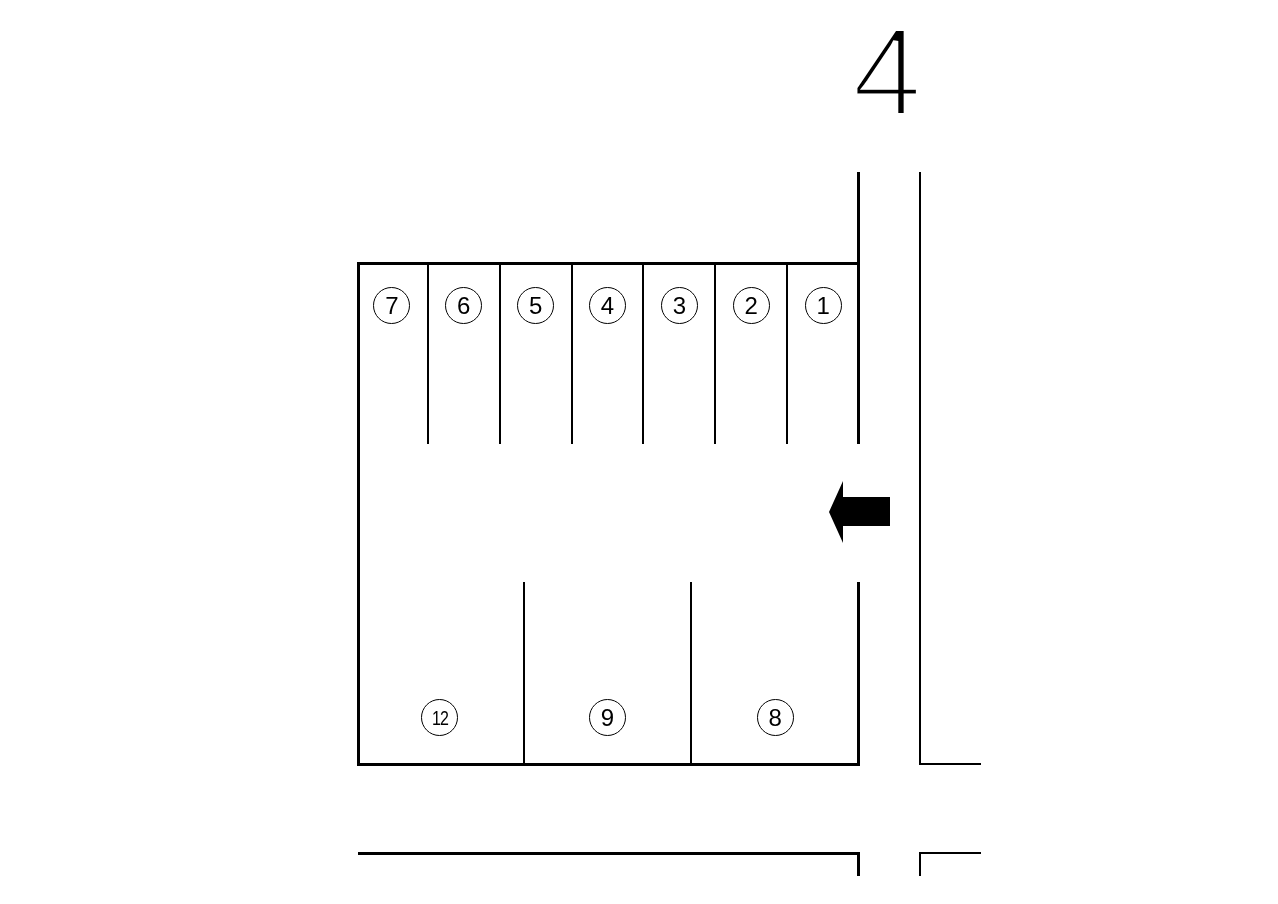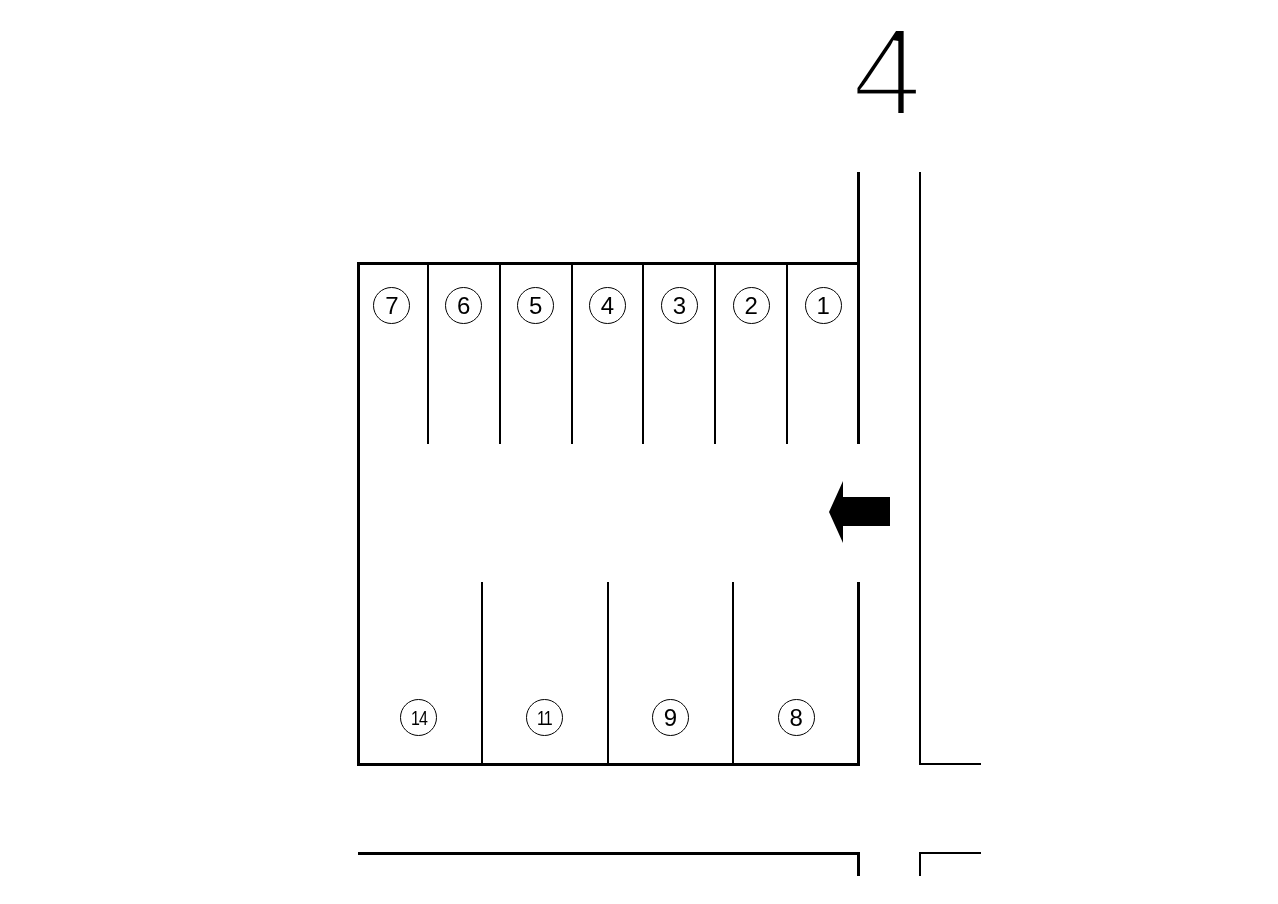--- a/index.html
+++ b/index.html
@@ -96,11 +96,6 @@
   <div class="row row-bottom">
     <div class="cell">
       <span class="circ two">
-        <span class="num">14</span>
-        </span>
-    </div>
-    <div class="cell">
-      <span class="circ two">
         <span class="num">11</span>
         </span>
     </div>

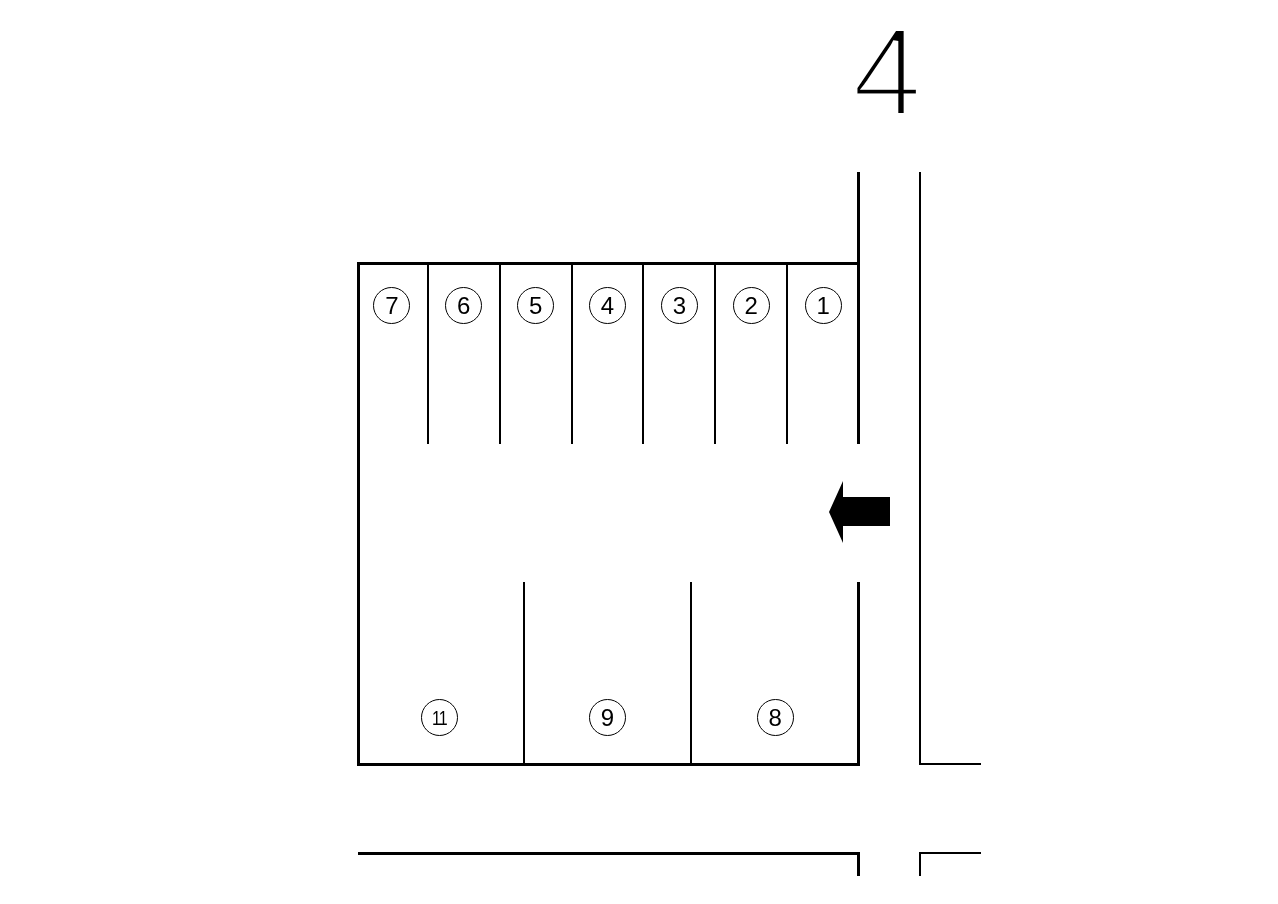--- a/index.html
+++ b/index.html
@@ -96,6 +96,11 @@
   <div class="row row-bottom">
     <div class="cell">
       <span class="circ two">
+        <span class="num">12</span>
+        </span>
+    </div>
+    <div class="cell">
+      <span class="circ two">
         <span class="num">11</span>
         </span>
     </div>

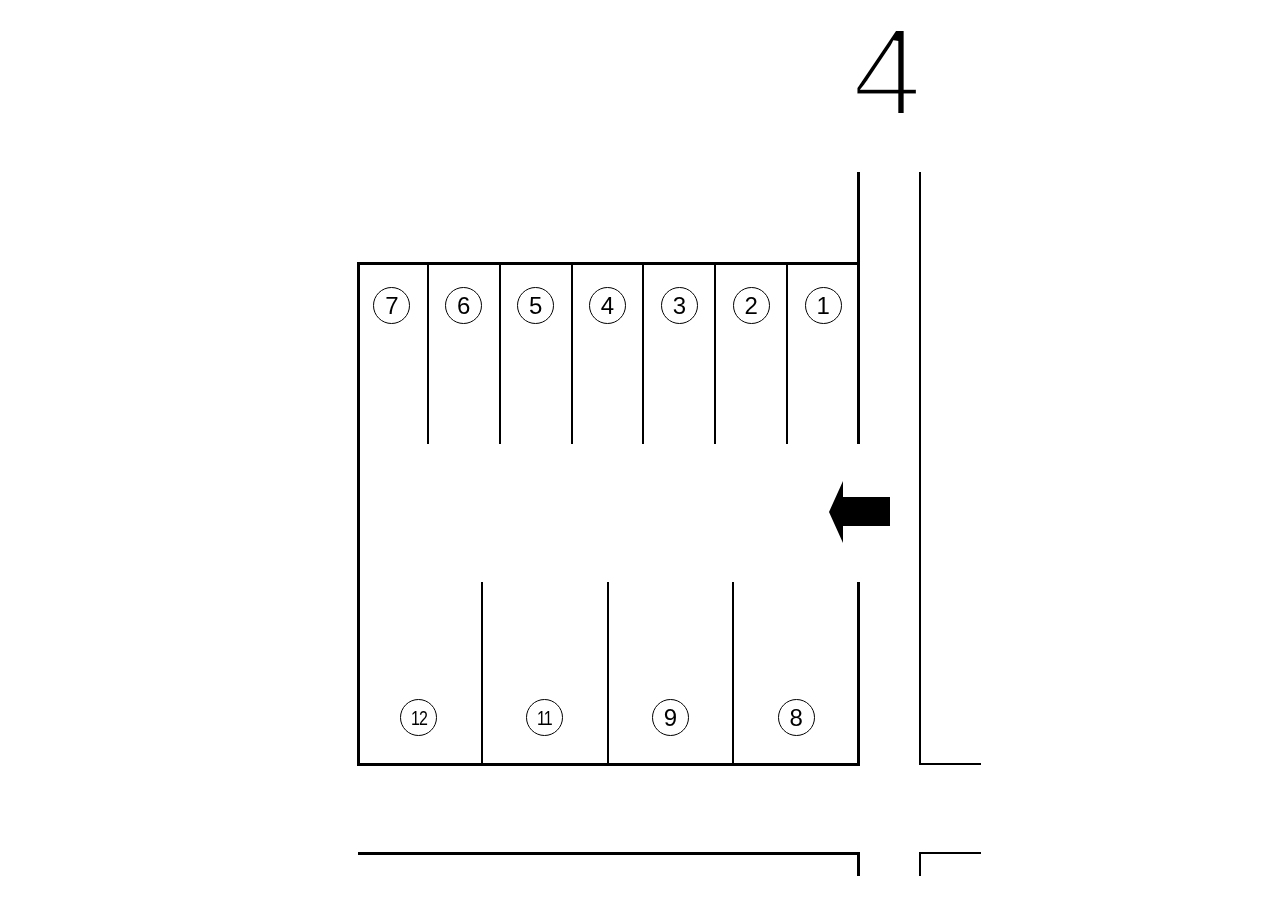--- a/index.html
+++ b/index.html
@@ -100,11 +100,6 @@
         </span>
     </div>
     <div class="cell">
-      <span class="circ two">
-        <span class="num">11</span>
-        </span>
-    </div>
-    <div class="cell">
       <span class="circ">
         <span class="num">9</span>
         </span>

